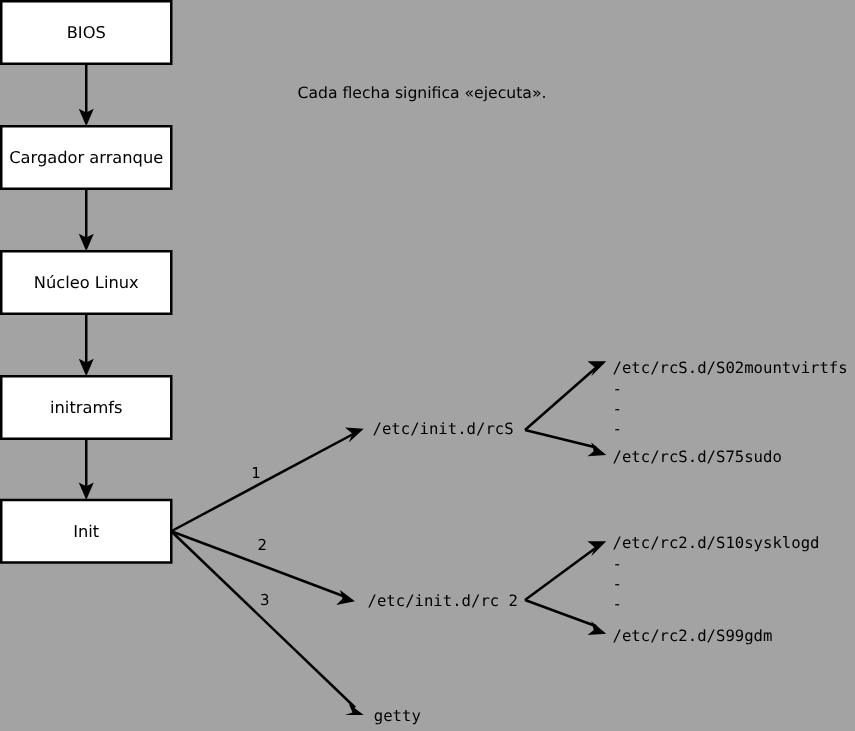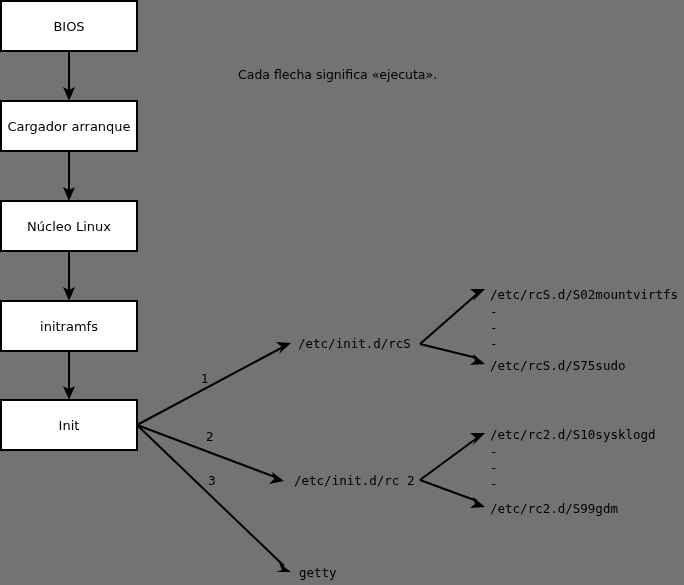--- a/index.html
+++ b/index.html
@@ -11,7 +11,7 @@
     position: relative;
     width: 684px;
     height: 585px;
-    background: #737373;
+    background: #a3a3a3;
     overflow: hidden;
     font-family: "Liberation Sans", sans-serif;
   }

